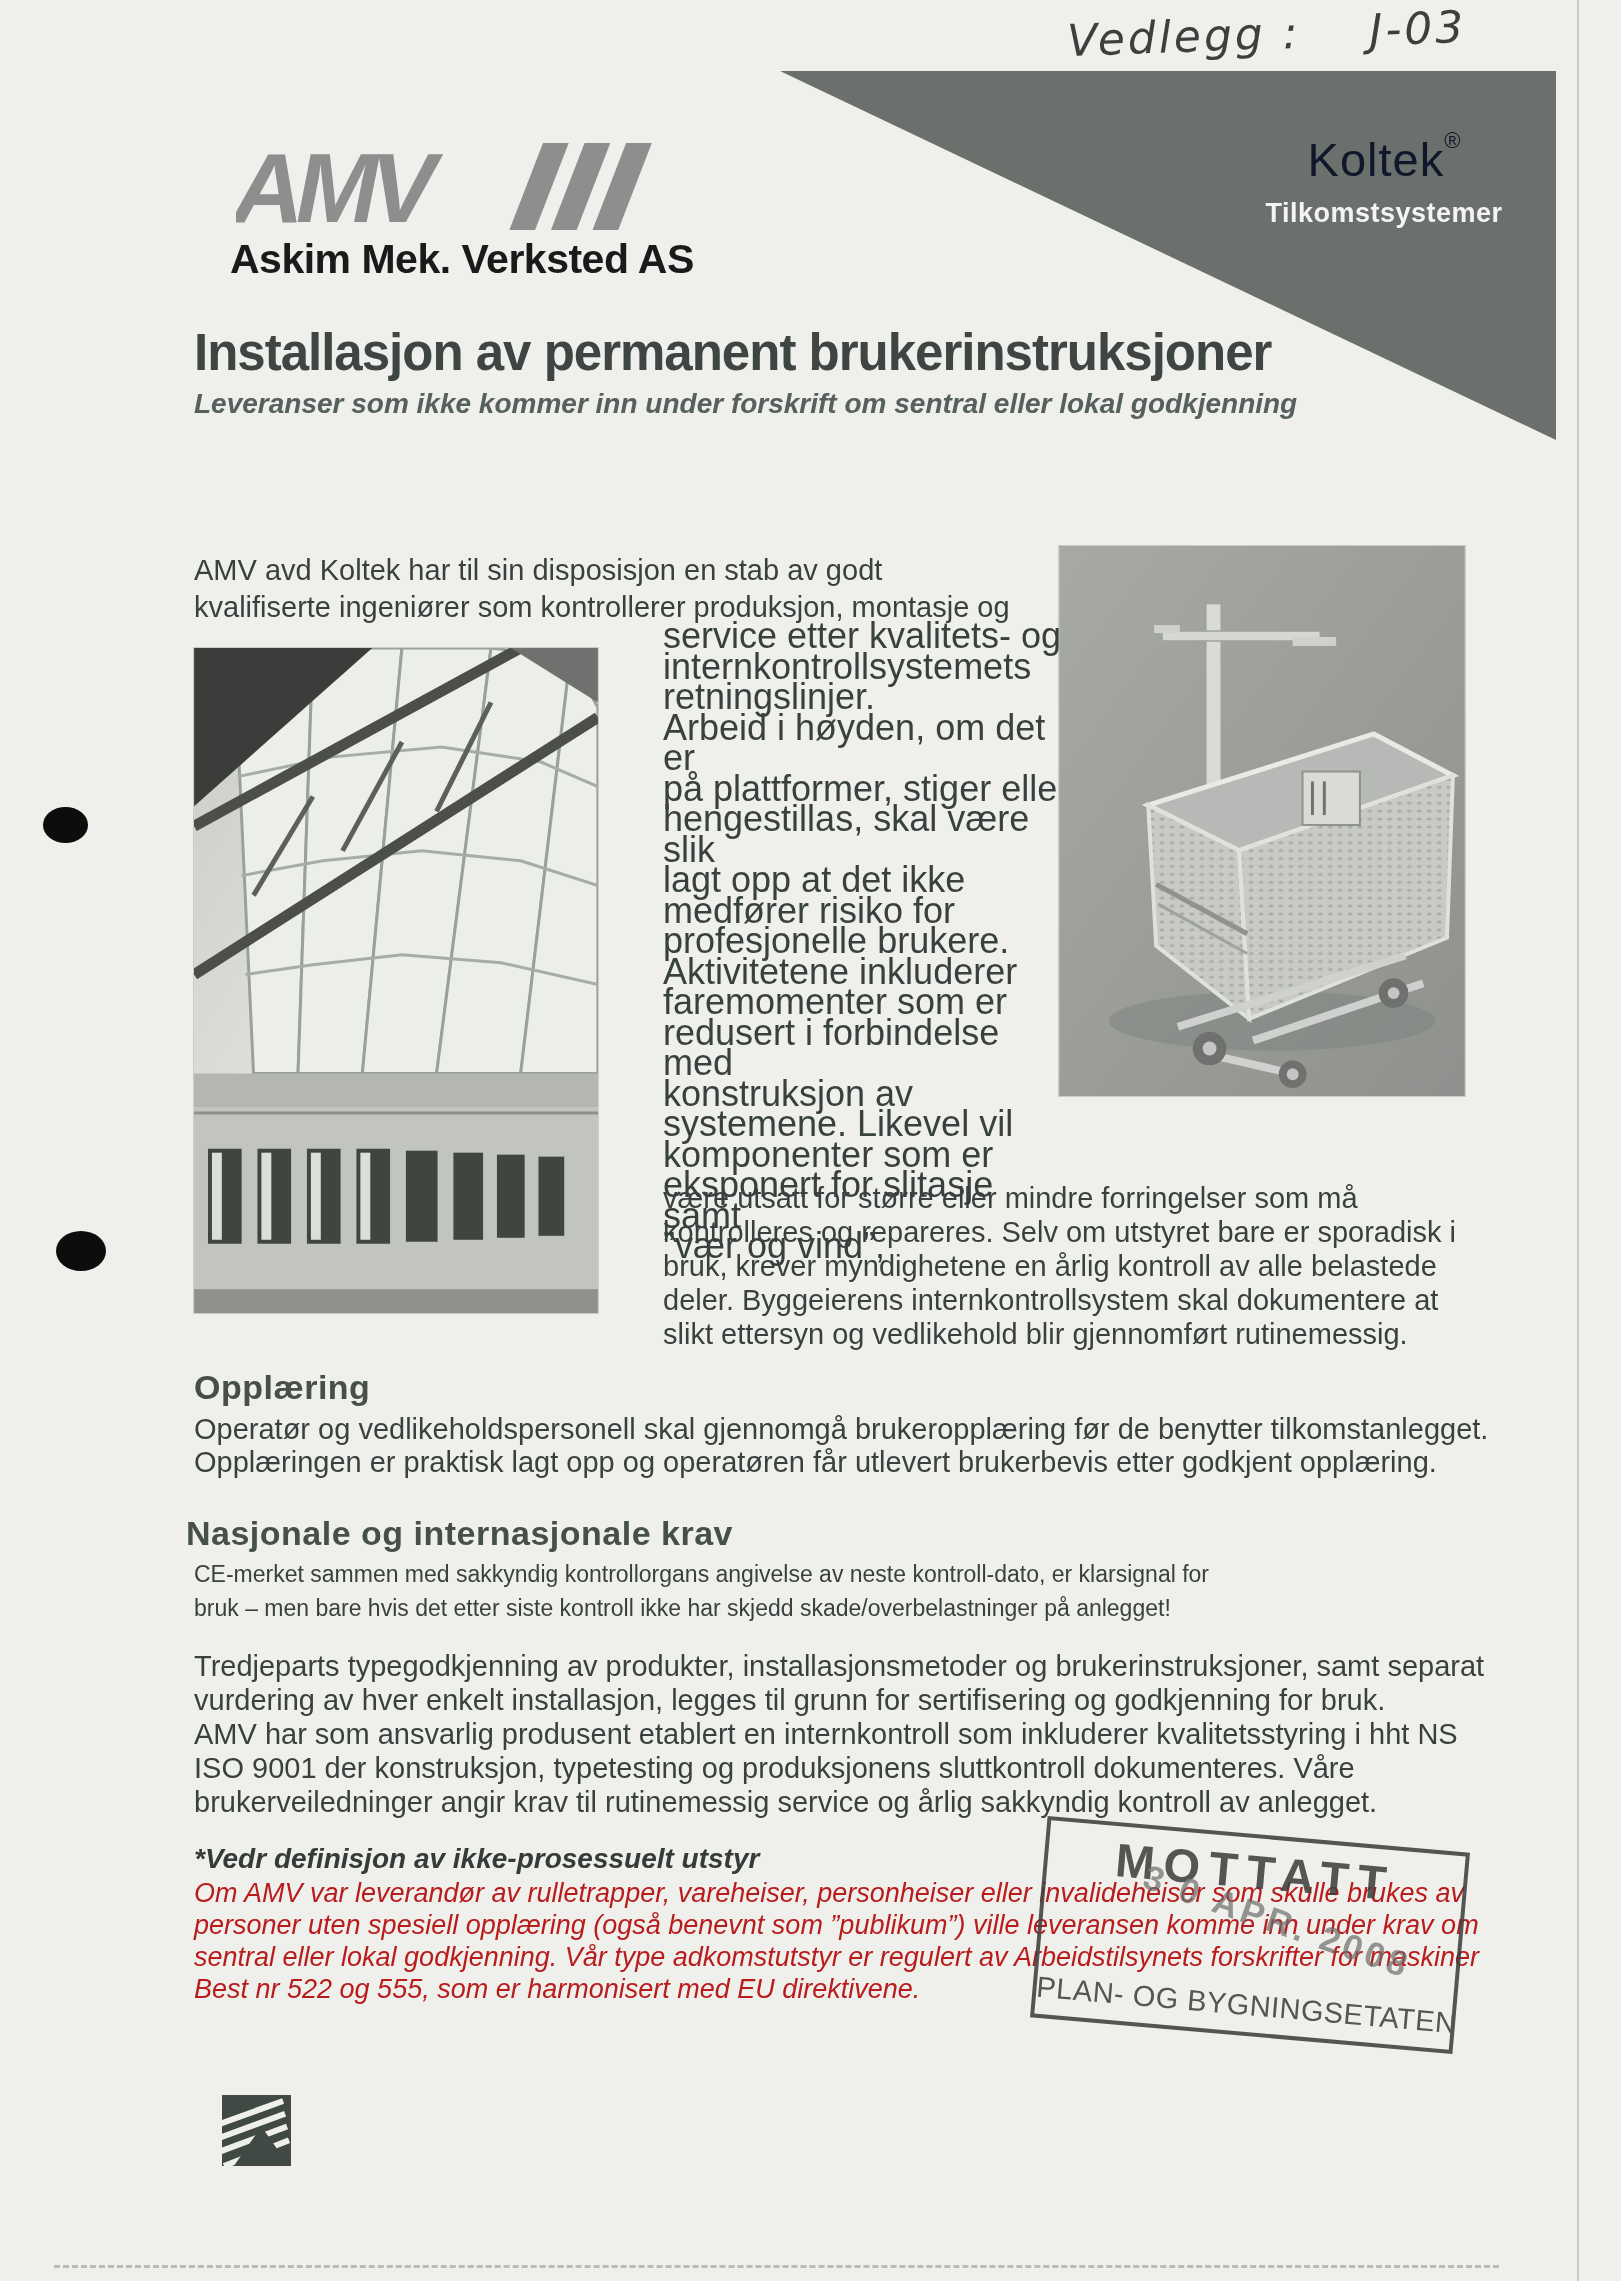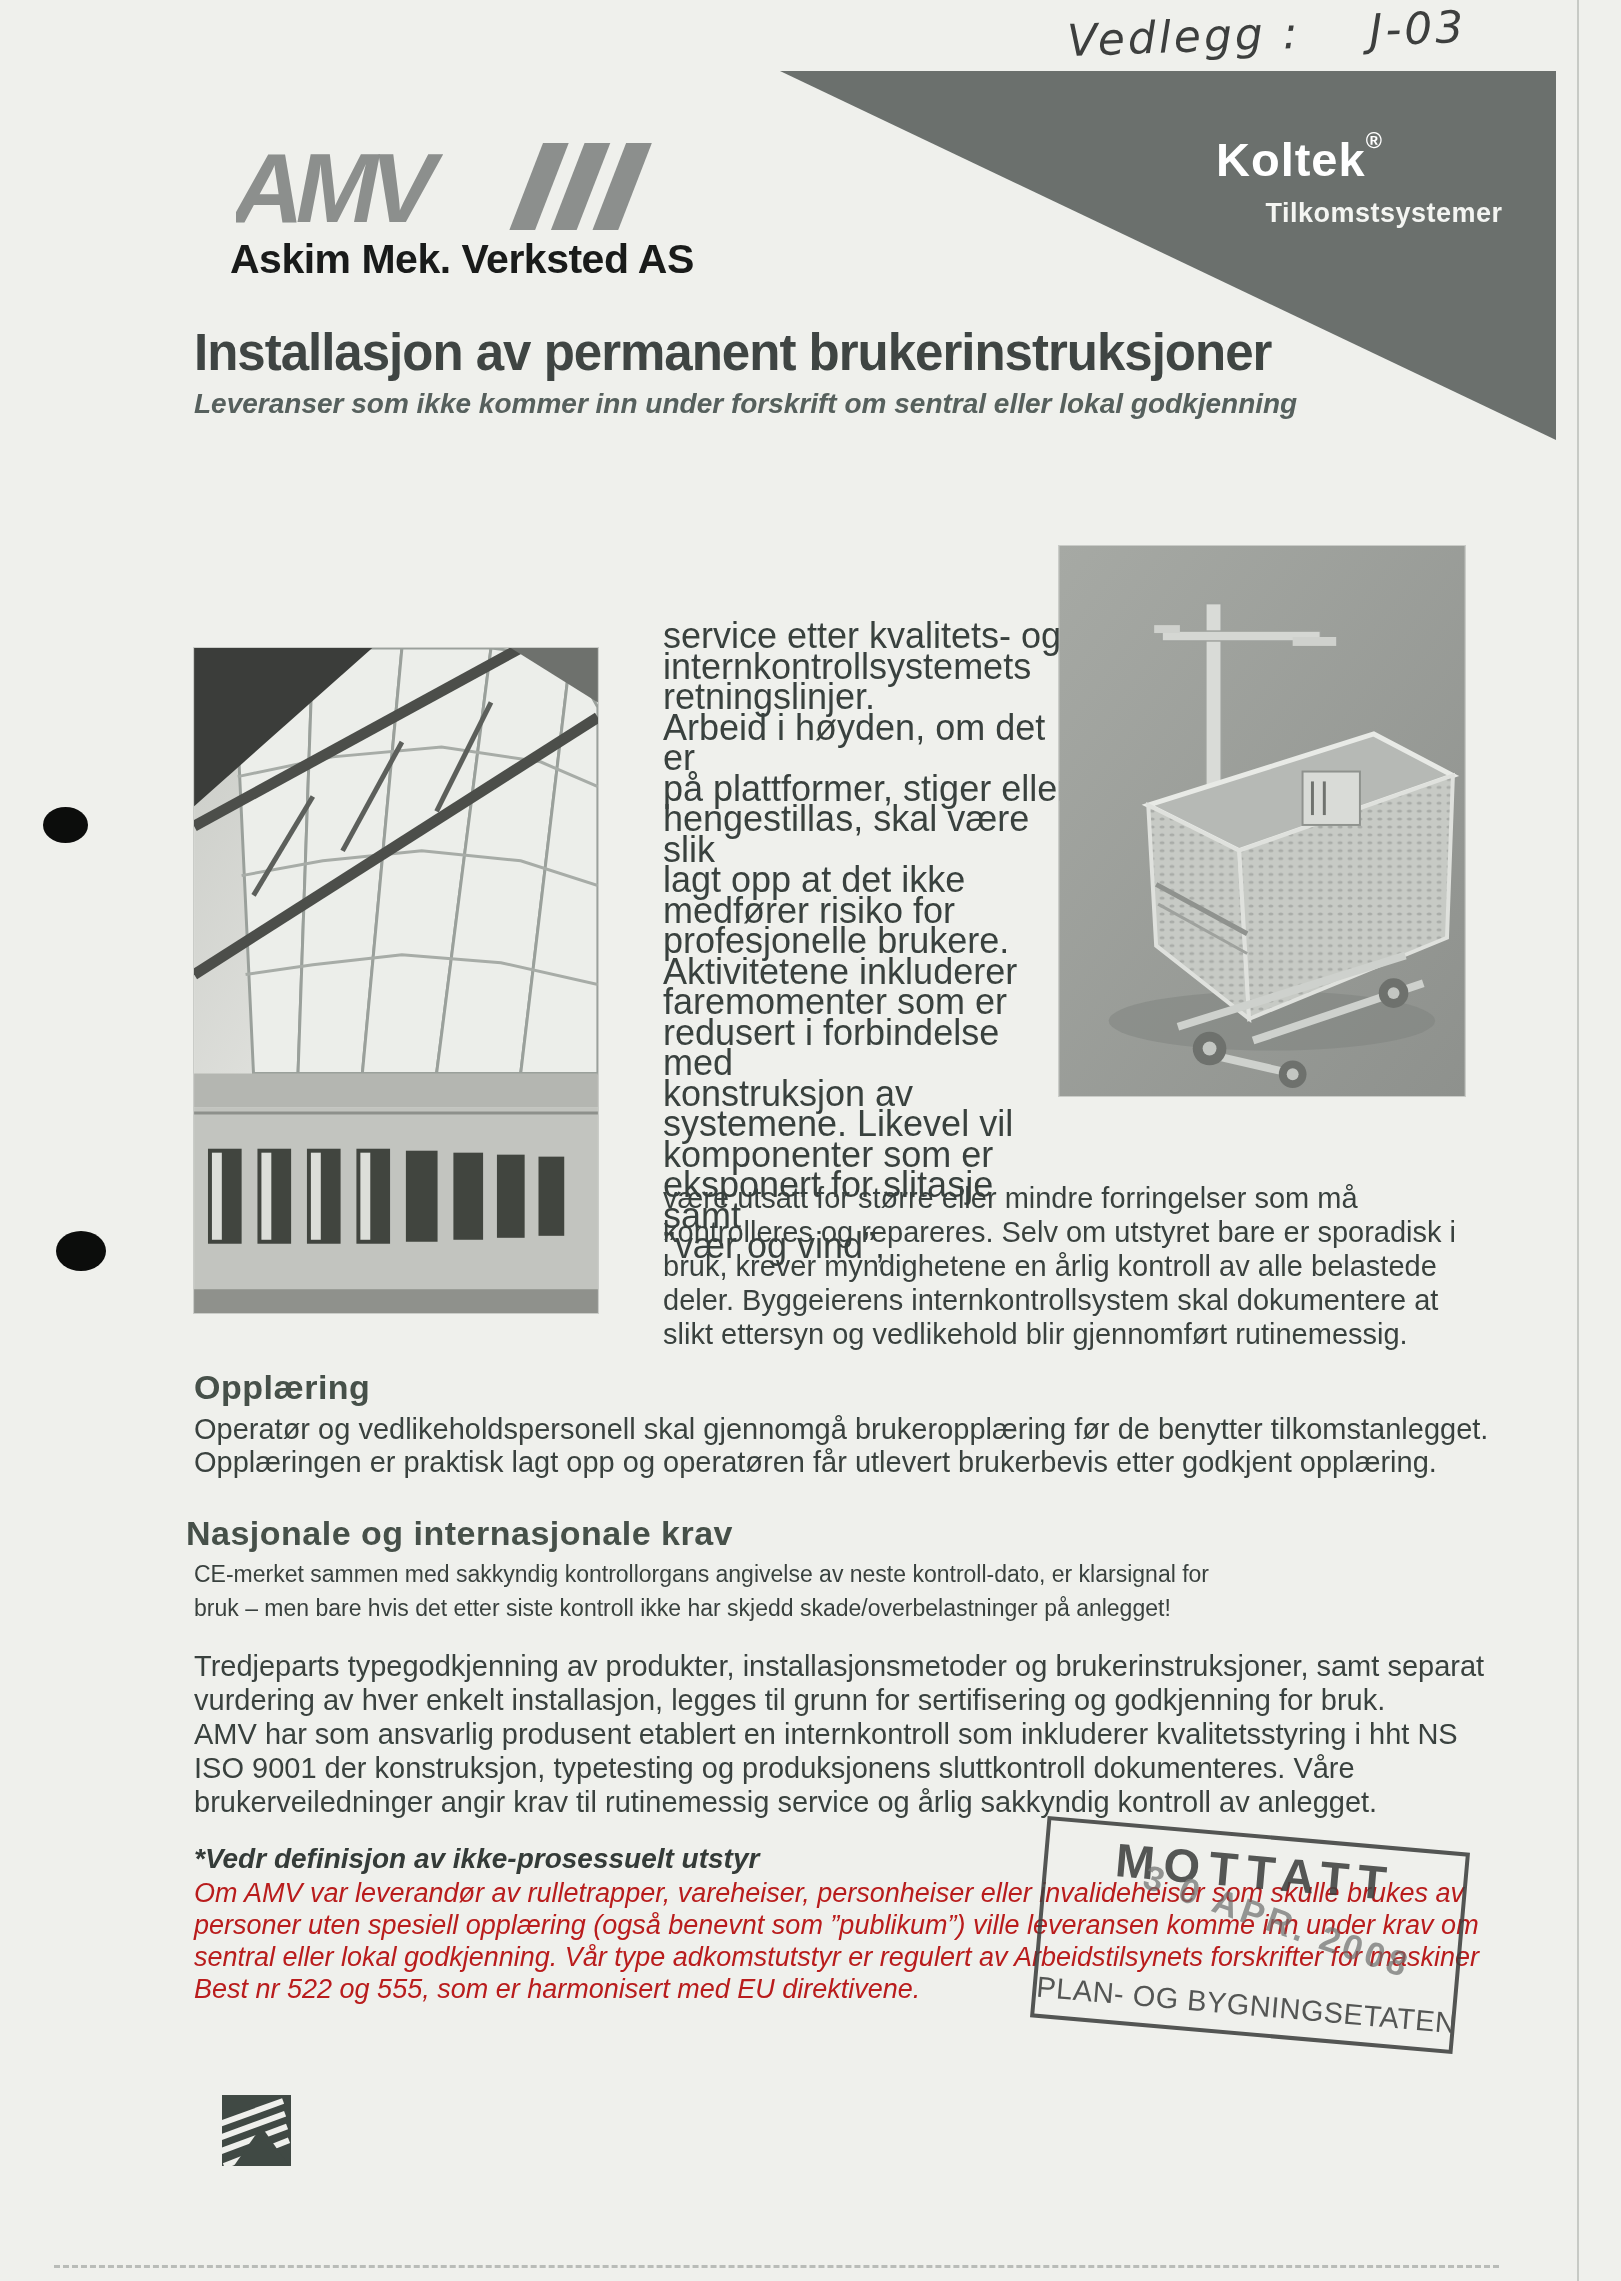--- a/index.html
+++ b/index.html
@@ -27,8 +27,8 @@
     clip-path:polygon(0 0,100% 0,100% 100%);
   }
   .banner-brand{
-    position:absolute;left:436px;top:57px;width:337px;
-    color:#ffffff;font-weight:bold;font-size:47px;letter-spacing:1px;
+    position:absolute;left:436px;top:57px;width:337px;text-align:center;
+    color:#0f172a;font-weight:normal;font-size:47px;letter-spacing:1px;
   }
   .banner-brand sup{font-size:22px;vertical-align:28px;}
   .banner-tagline{

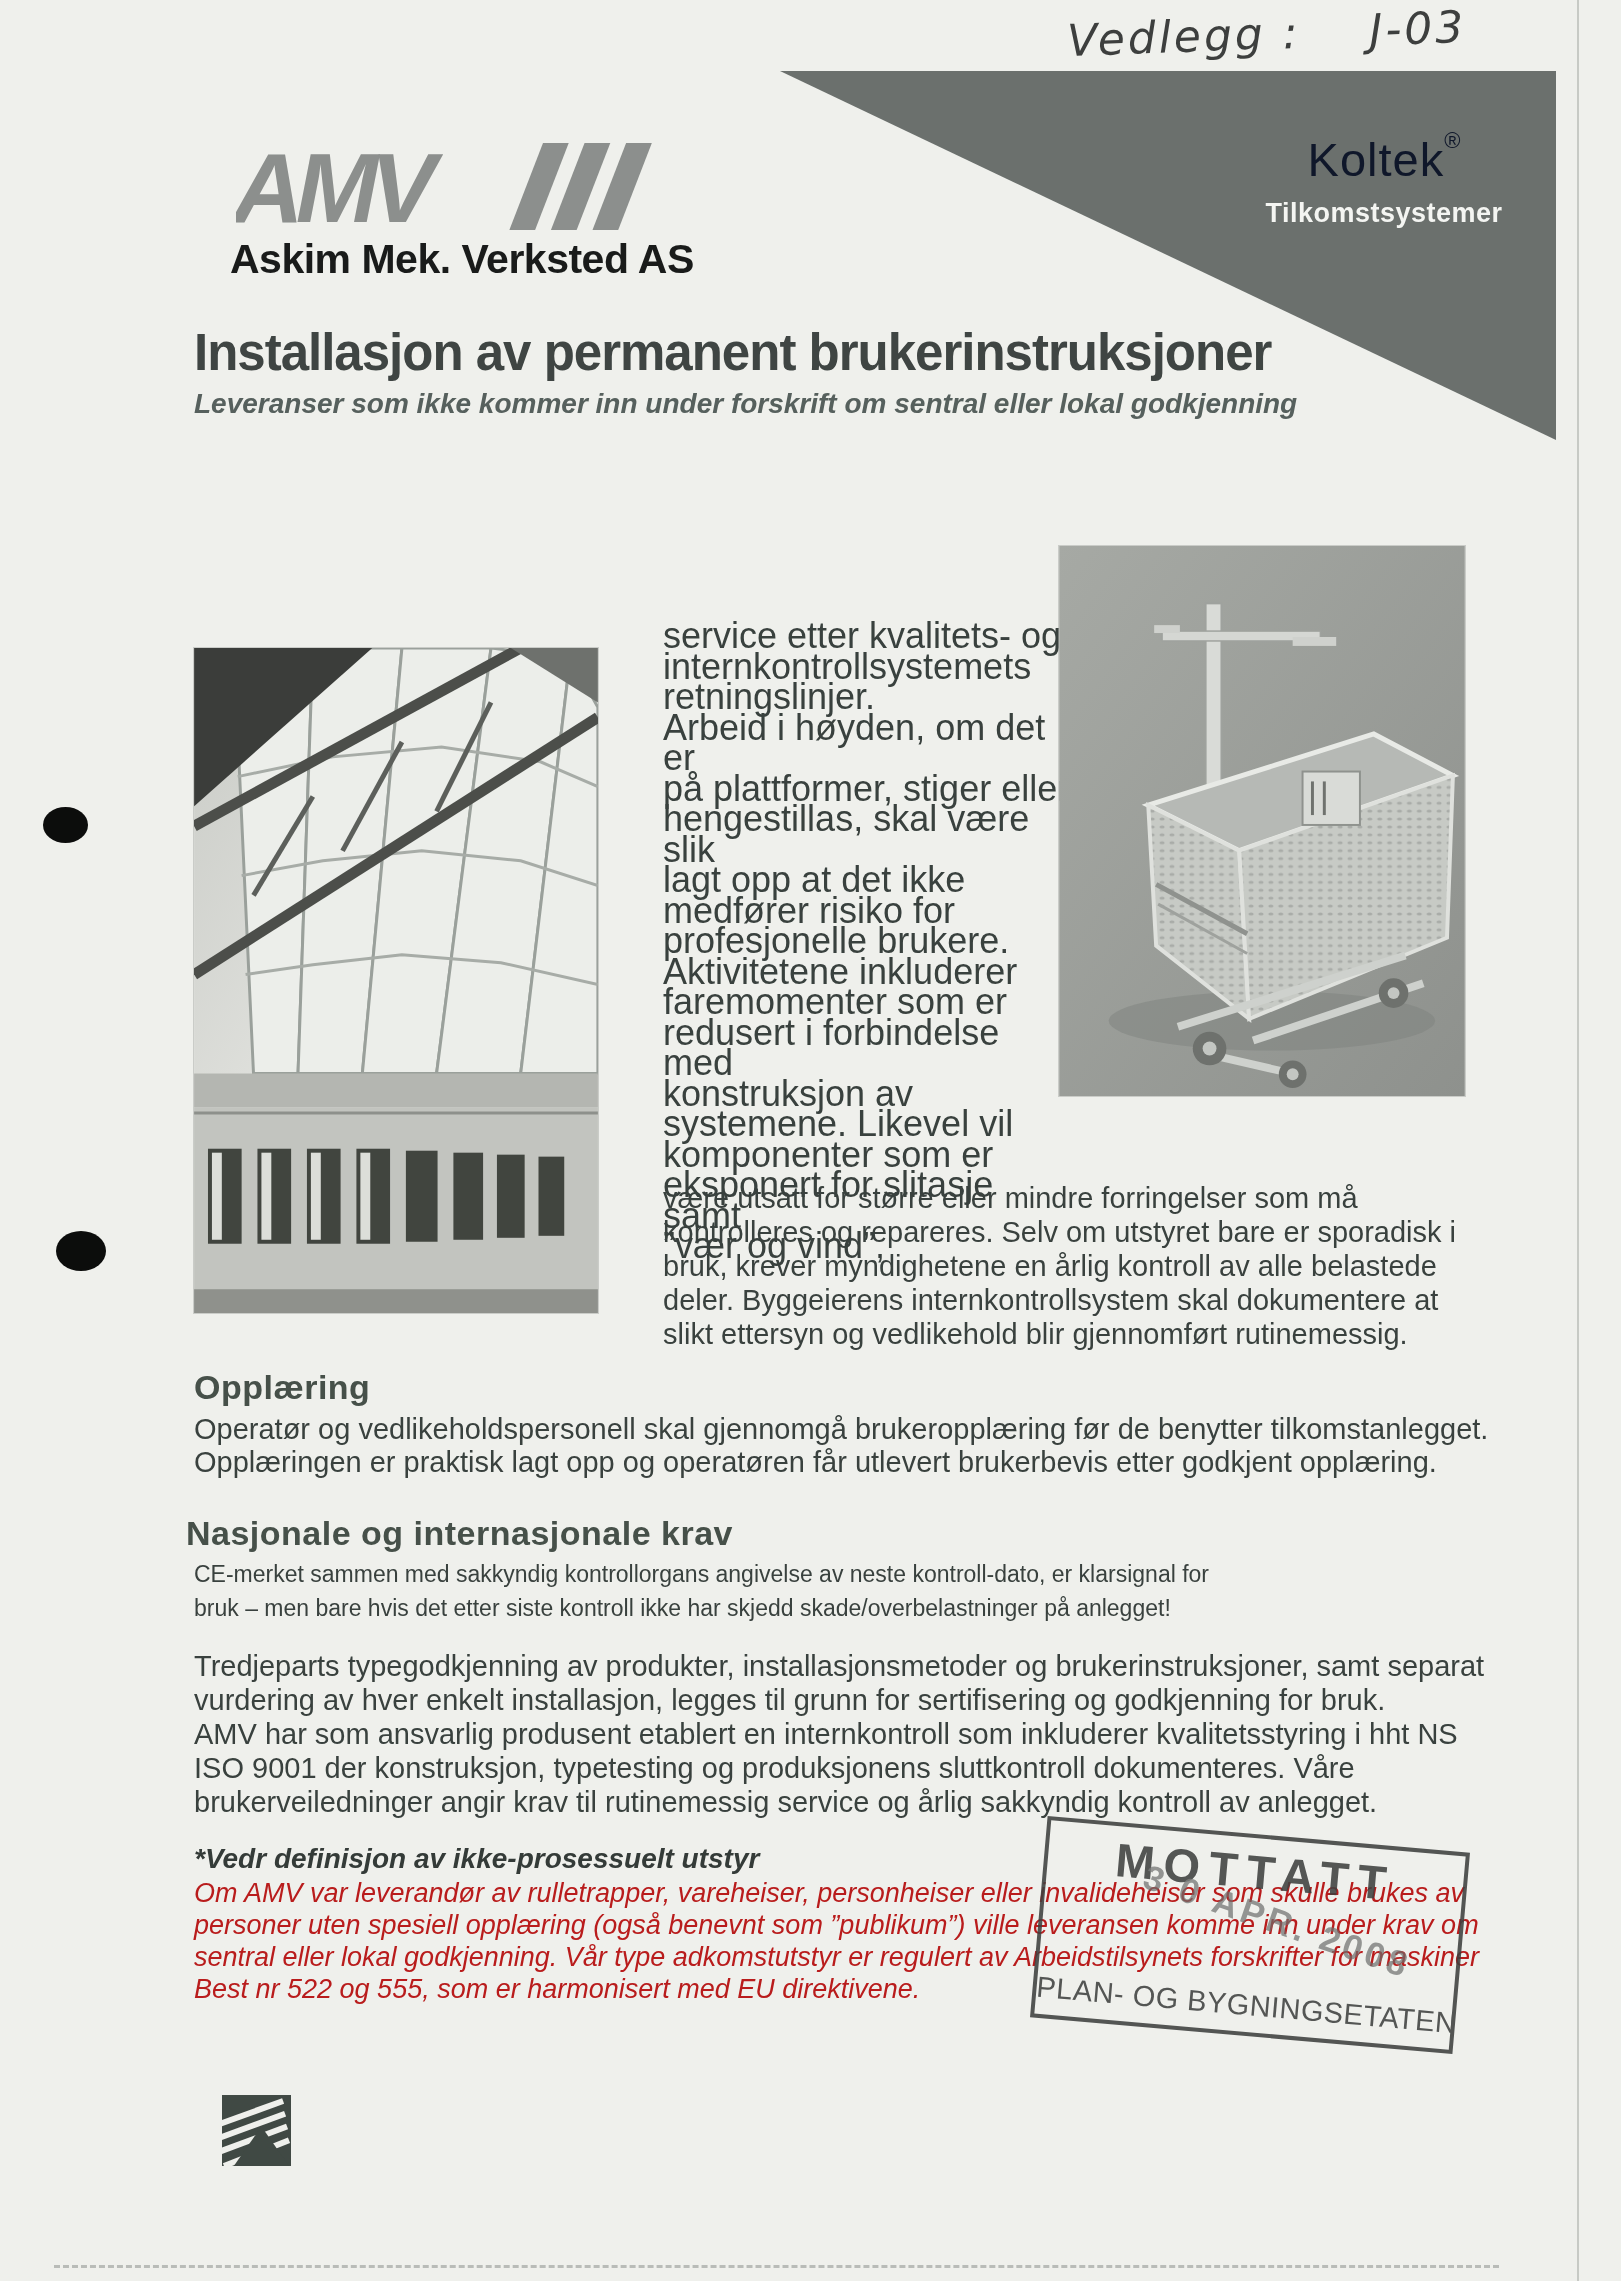--- a/index.html
+++ b/index.html
@@ -99,6 +99,8 @@
   <div class="abs doc-title">Installasjon av permanent brukerinstruksjoner</div>
   <div class="abs doc-subtitle">Leveranser som ikke kommer inn under forskrift om sentral eller lokal godkjenning</div>
 
+  <div class="abs para1 lines">AMV avd Koltek har til sin disposisjon en stab av godt
+kvalifiserte ingeniører som kontrollerer produksjon, montasje og</div>
 
   <svg class="abs photo" style="left:194px;top:648px;" width="404" height="665" viewBox="0 0 408 672">
     <defs>

